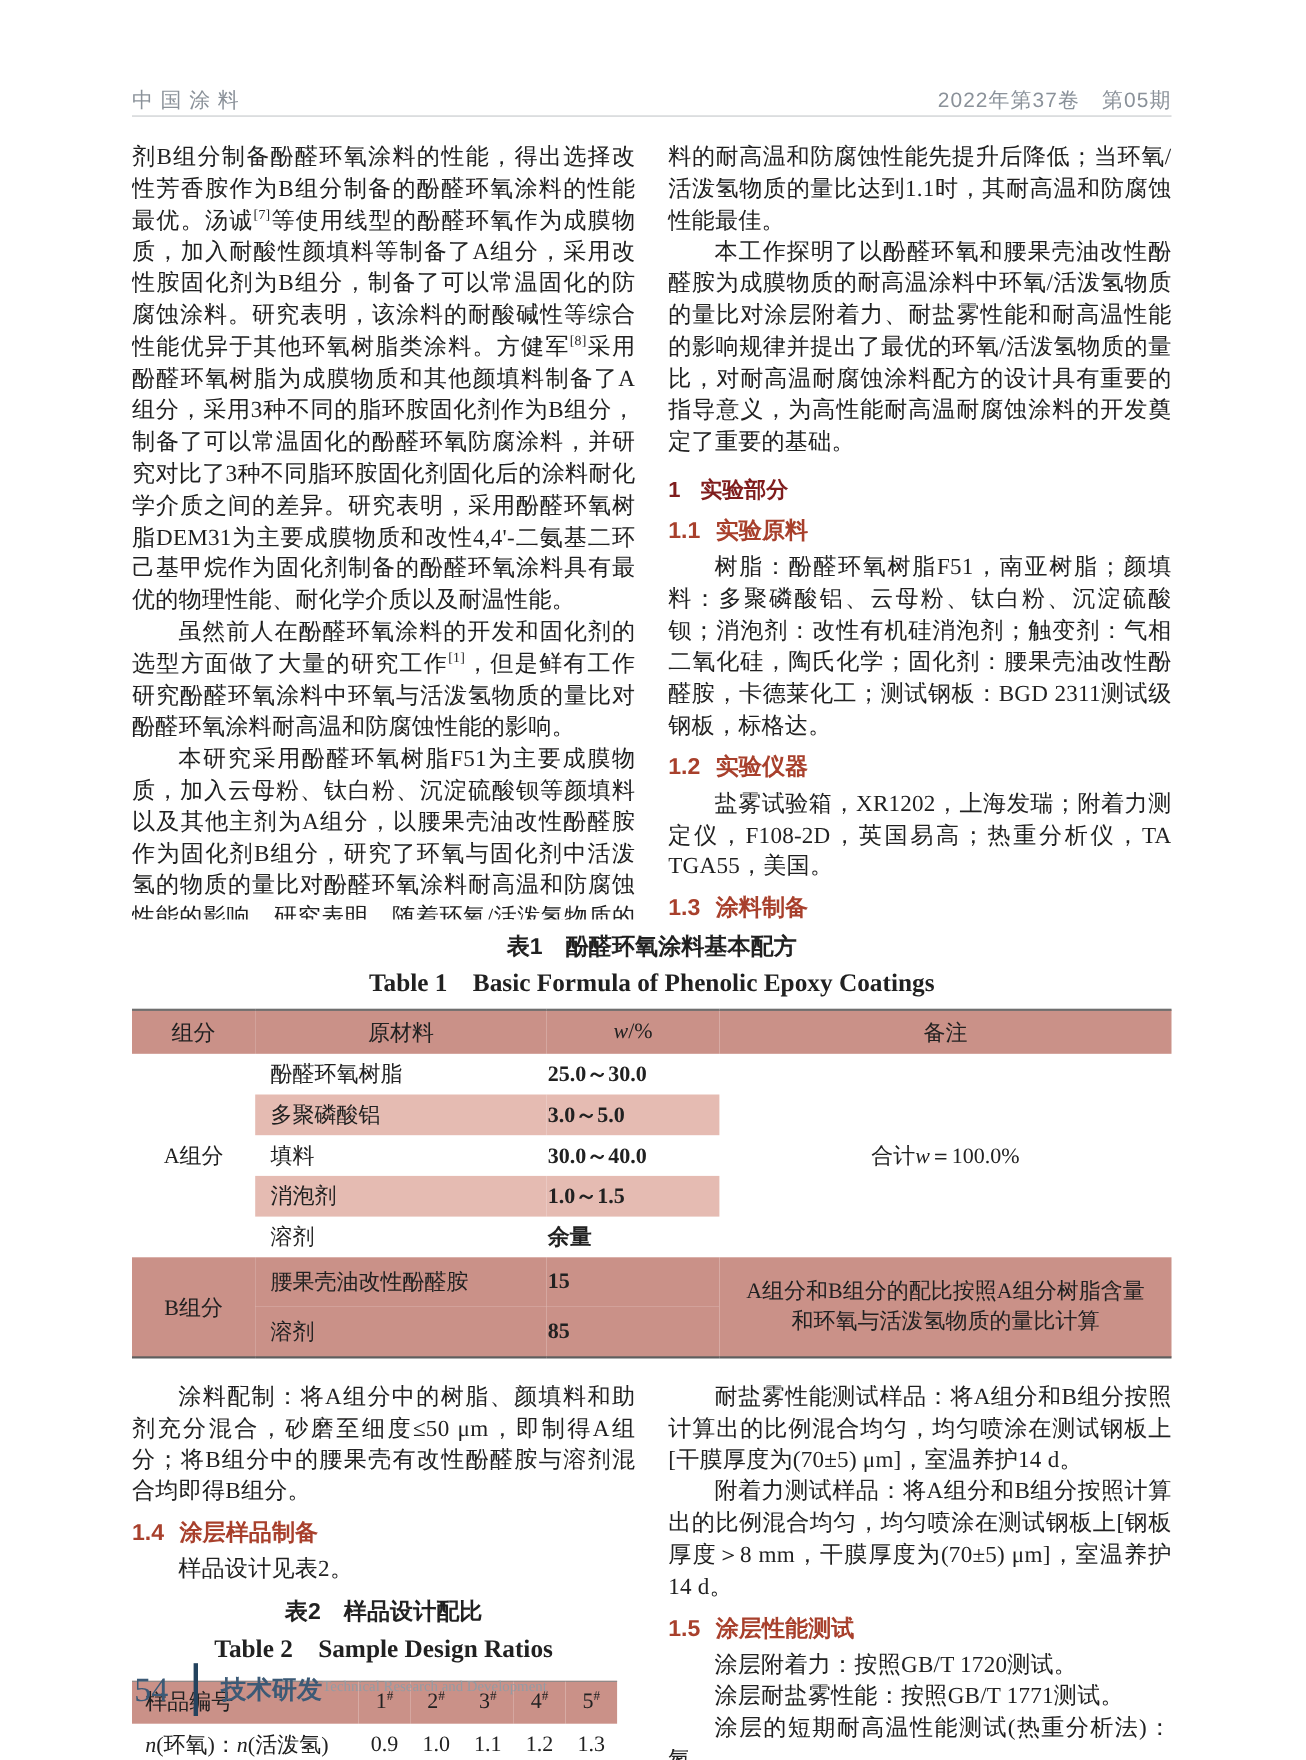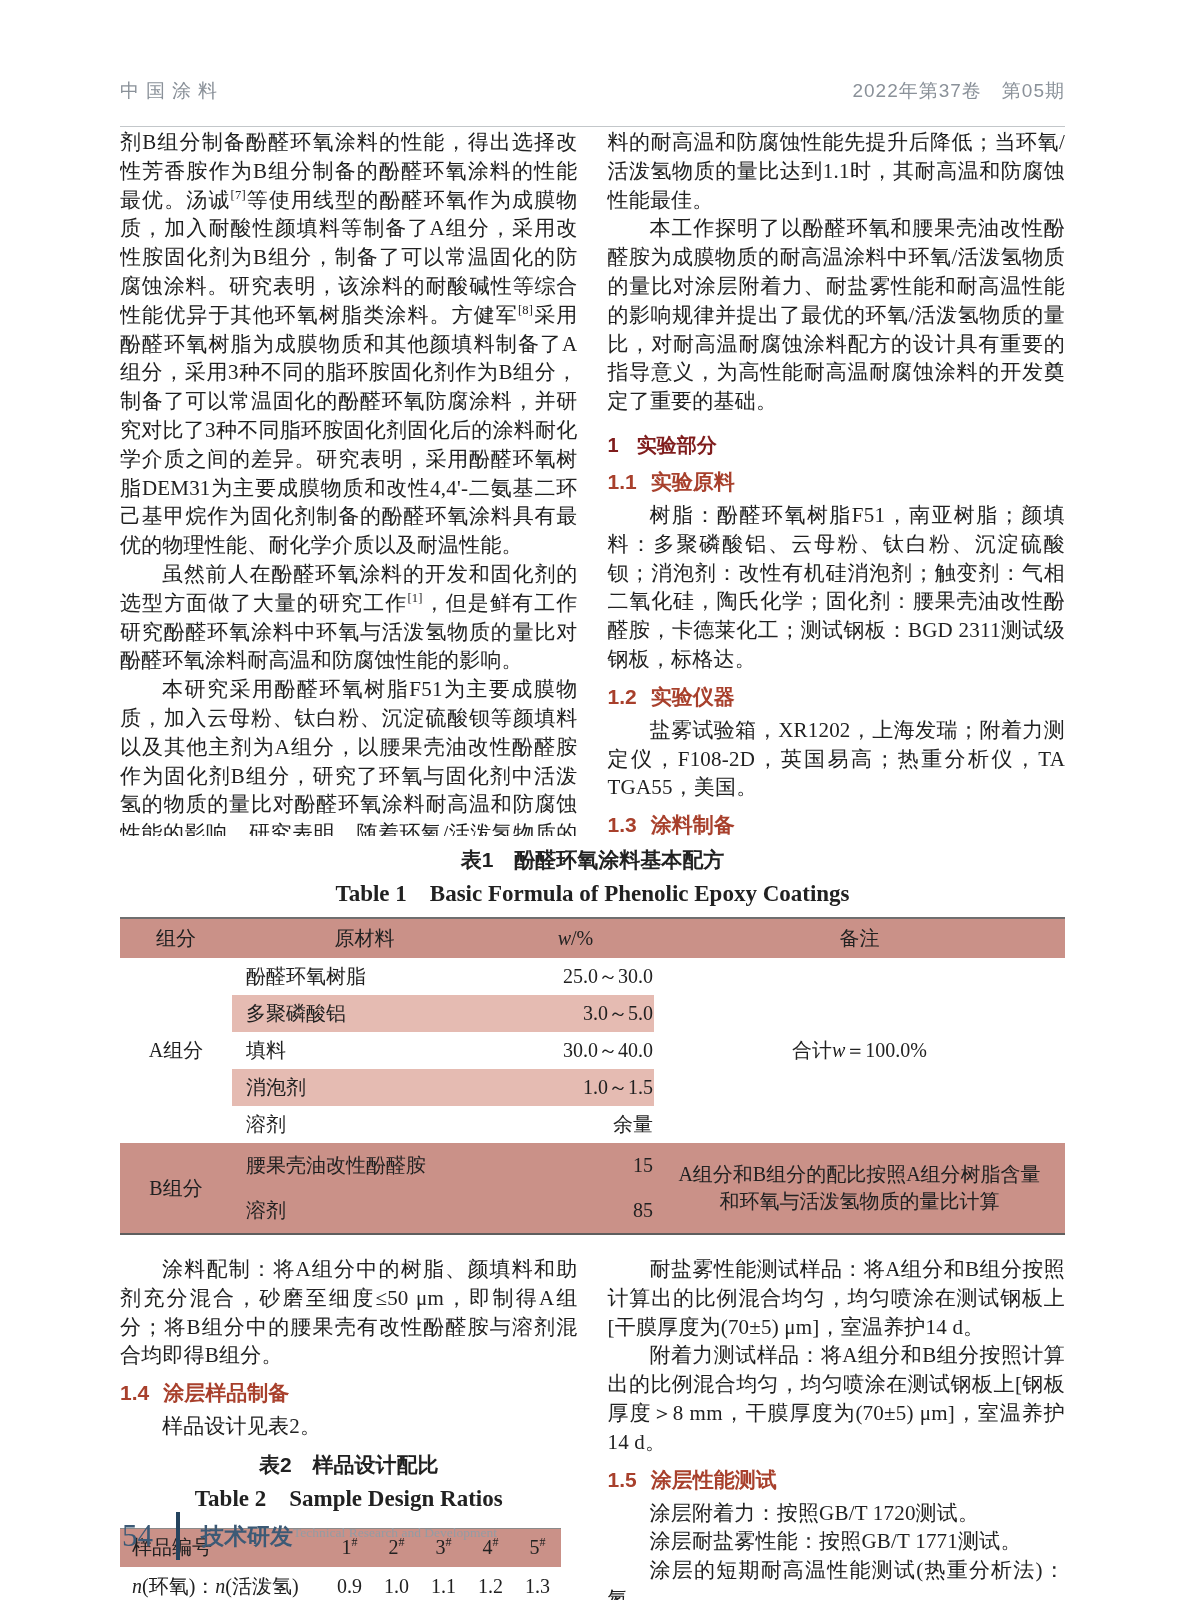--- a/index.html
+++ b/index.html
@@ -16,7 +16,7 @@
     position:absolute;top:78px;left:120px;right:122px;
     display:flex;justify-content:space-between;align-items:flex-end;
     border-bottom:1.5px solid #c3c7ca;
-    padding-bottom:22px;
+    padding-bottom:1px;
     font-family:"Liberation Sans","DejaVu Sans",sans-serif;
     color:#8a9199;font-size:19px;
   }

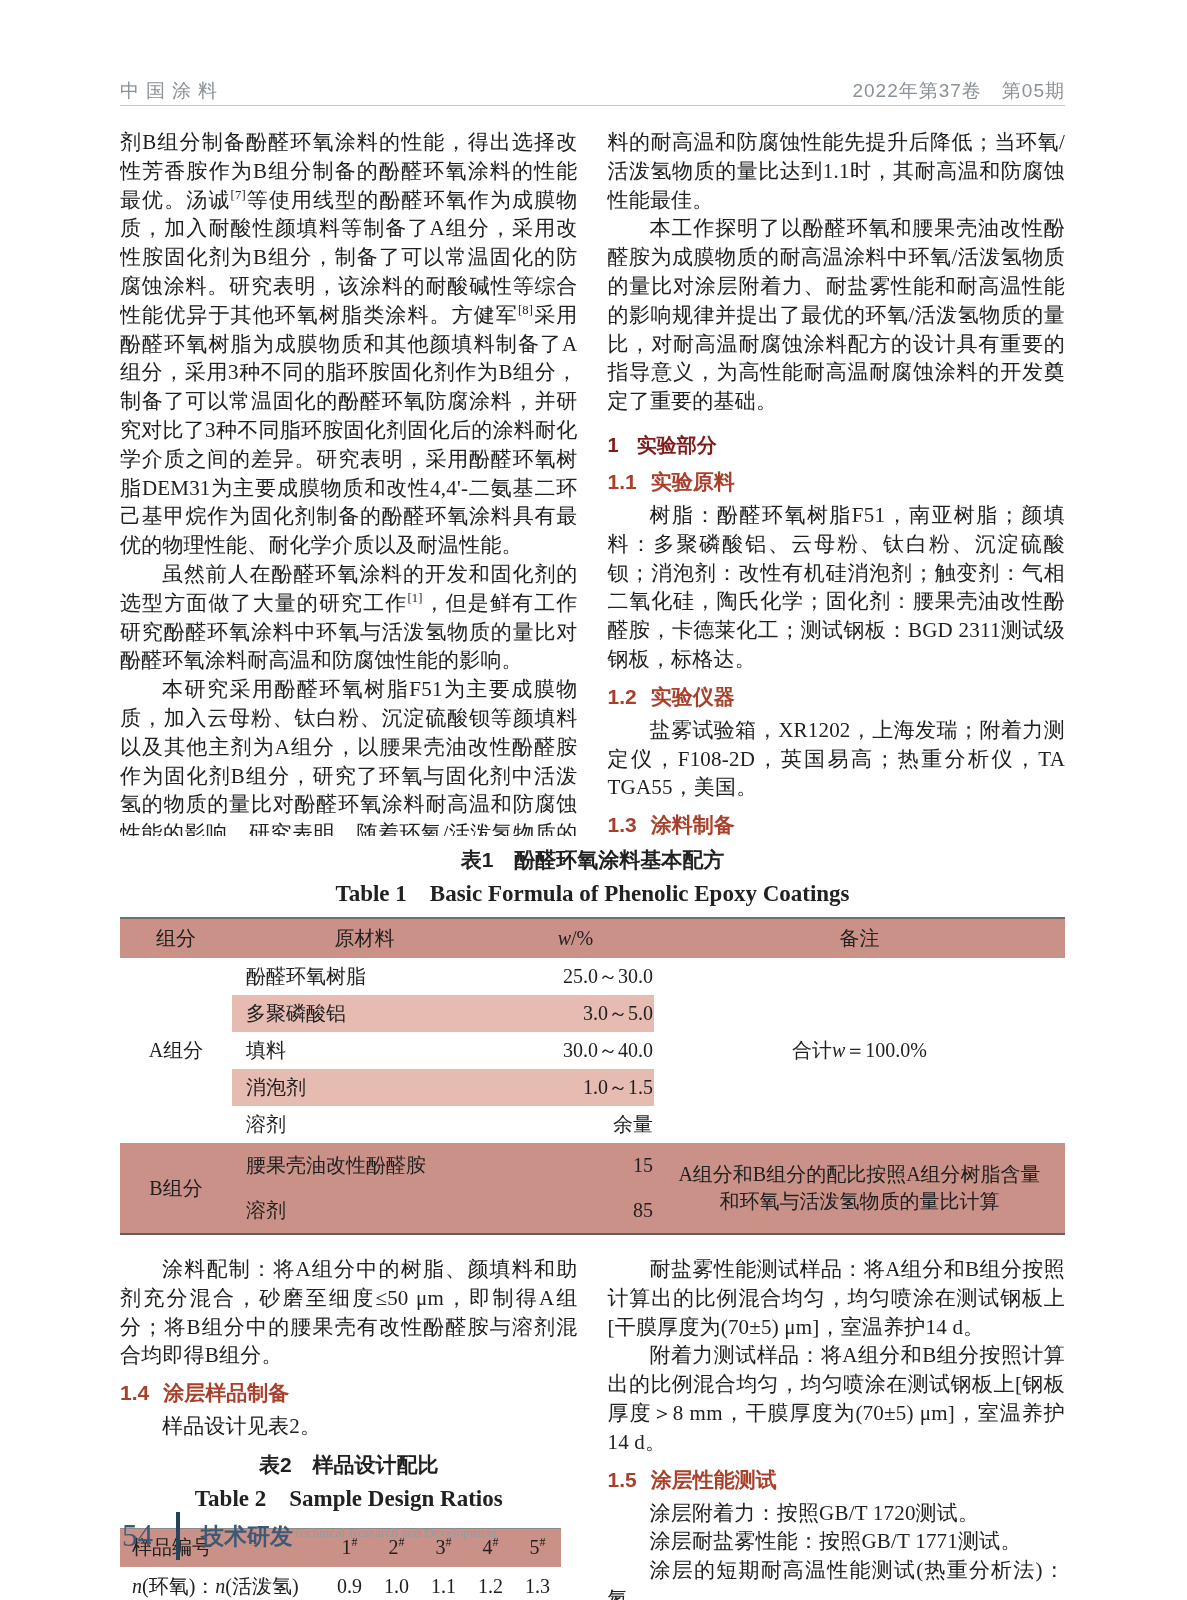--- a/index.html
+++ b/index.html
@@ -70,7 +70,7 @@
   .t1 td{height:35px;}
   .t1 .comp{width:110px;text-align:center;}
   .t1 .mat{width:250px;text-align:left;padding-left:14px;}
-  .t1 .wv{width:155px;text-align:right;}
+  .t1 .wv{width:155px;text-align:left;font-weight:bold;}
   .t1 .note{text-align:center;}
   .t1 .hl{background:#e5bbb2;}
   .t1 .b{background:#ca9188;}

